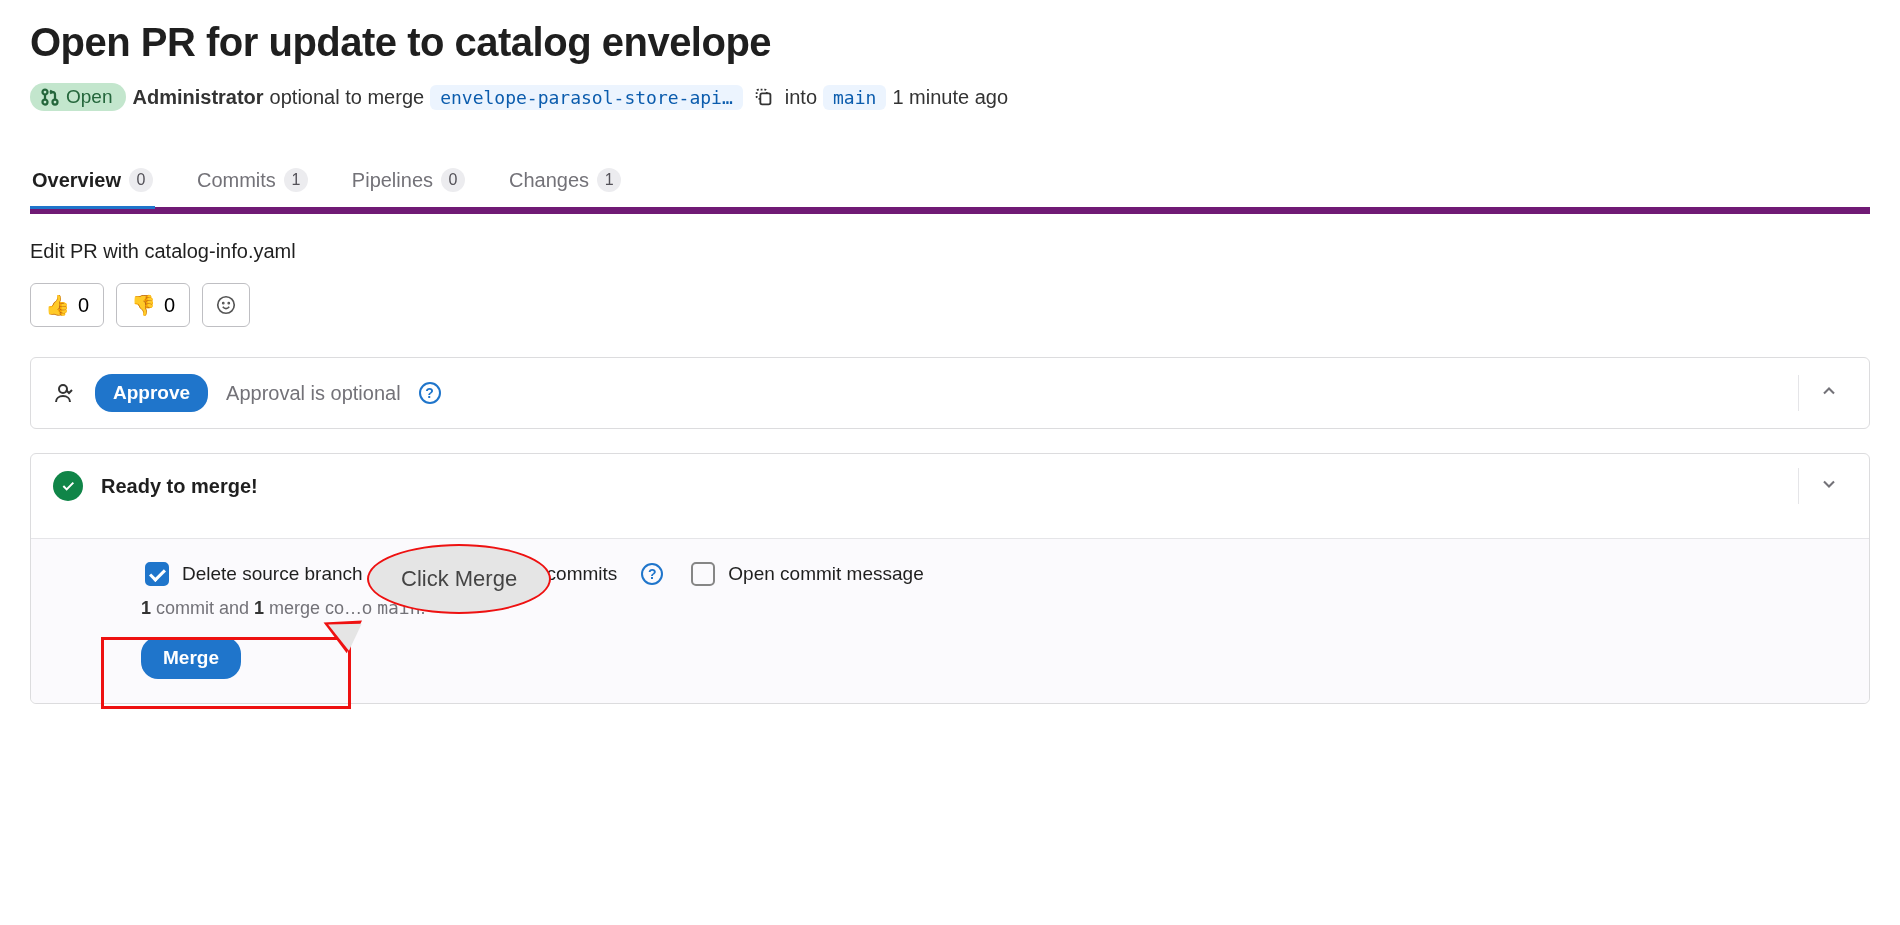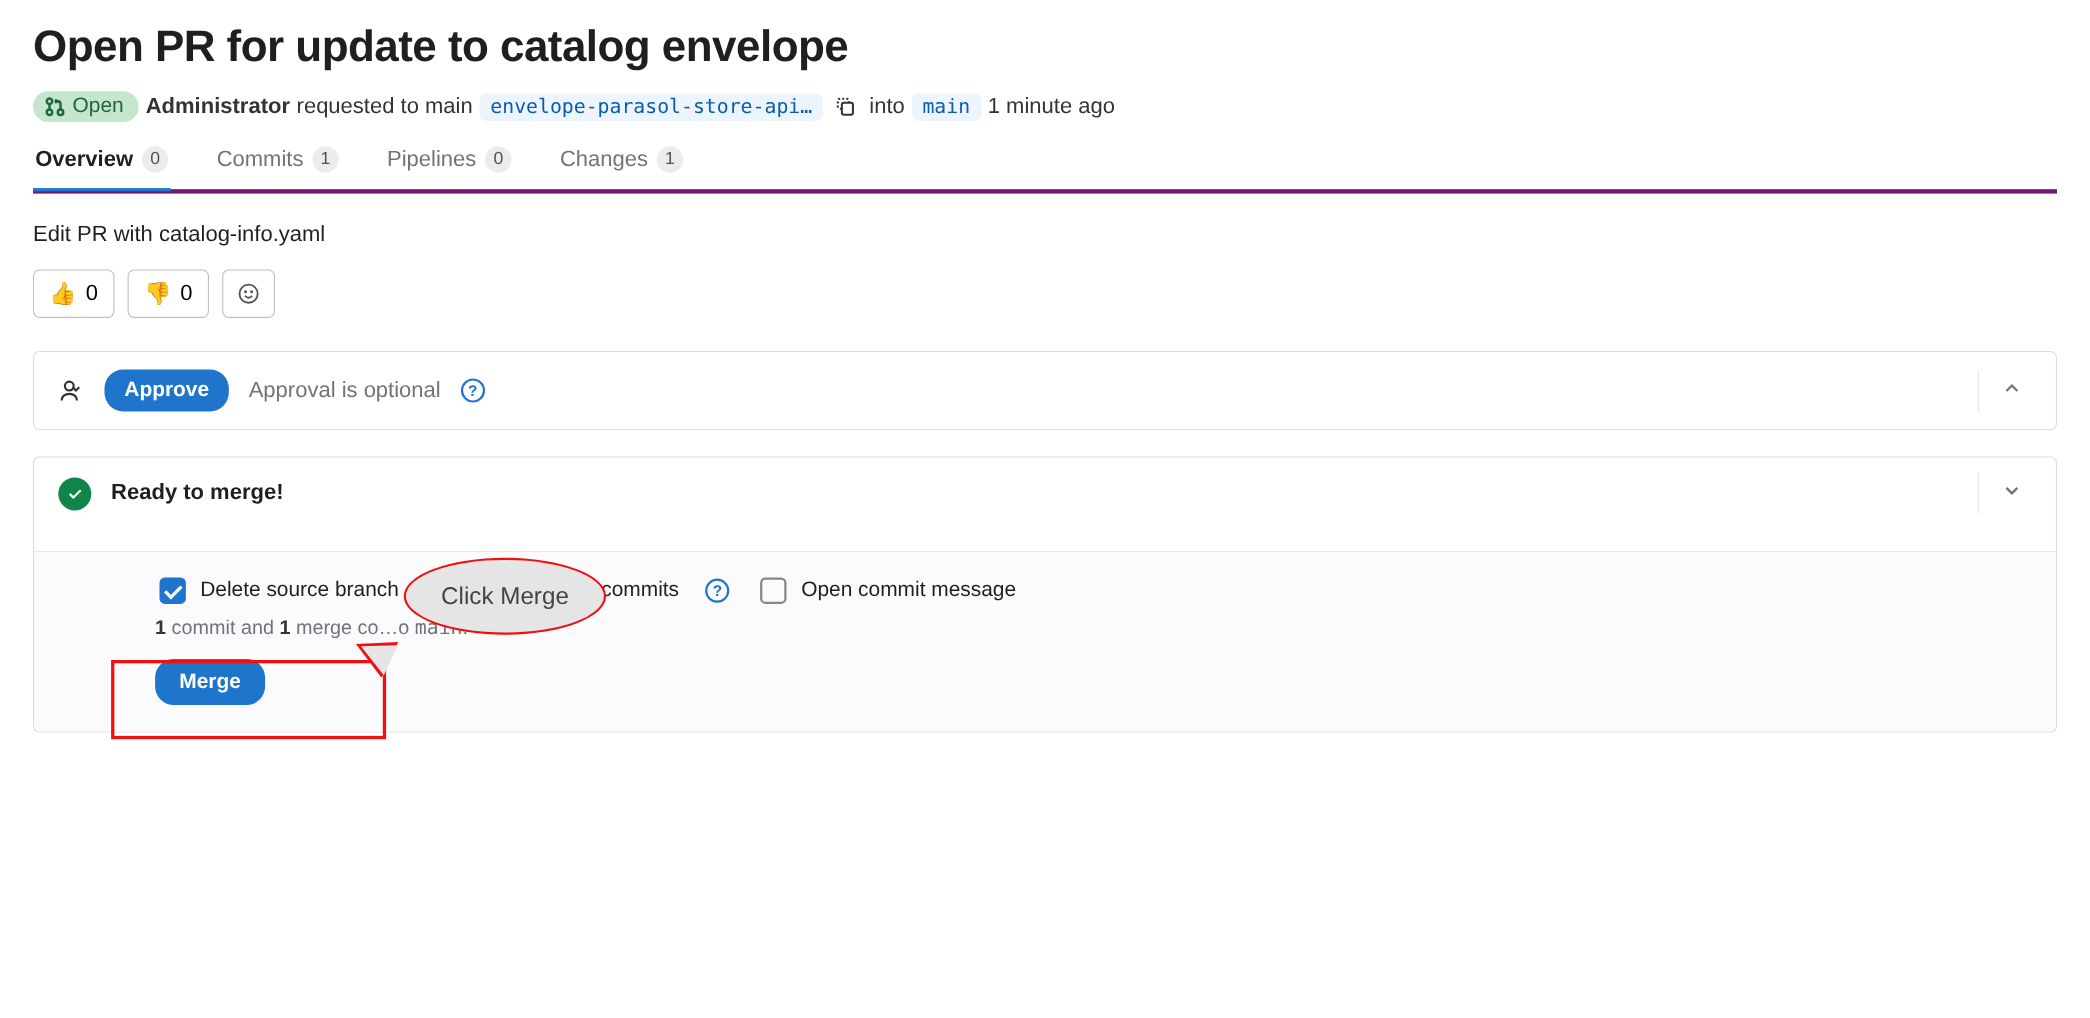--- a/index.html
+++ b/index.html
@@ -23,7 +23,7 @@
     gap: 6px;
     font-size: 20px;
     color: #333;
-    margin-bottom: 12px;
+    margin-bottom: 47px;
   }
   .status-badge {
     display: inline-flex;

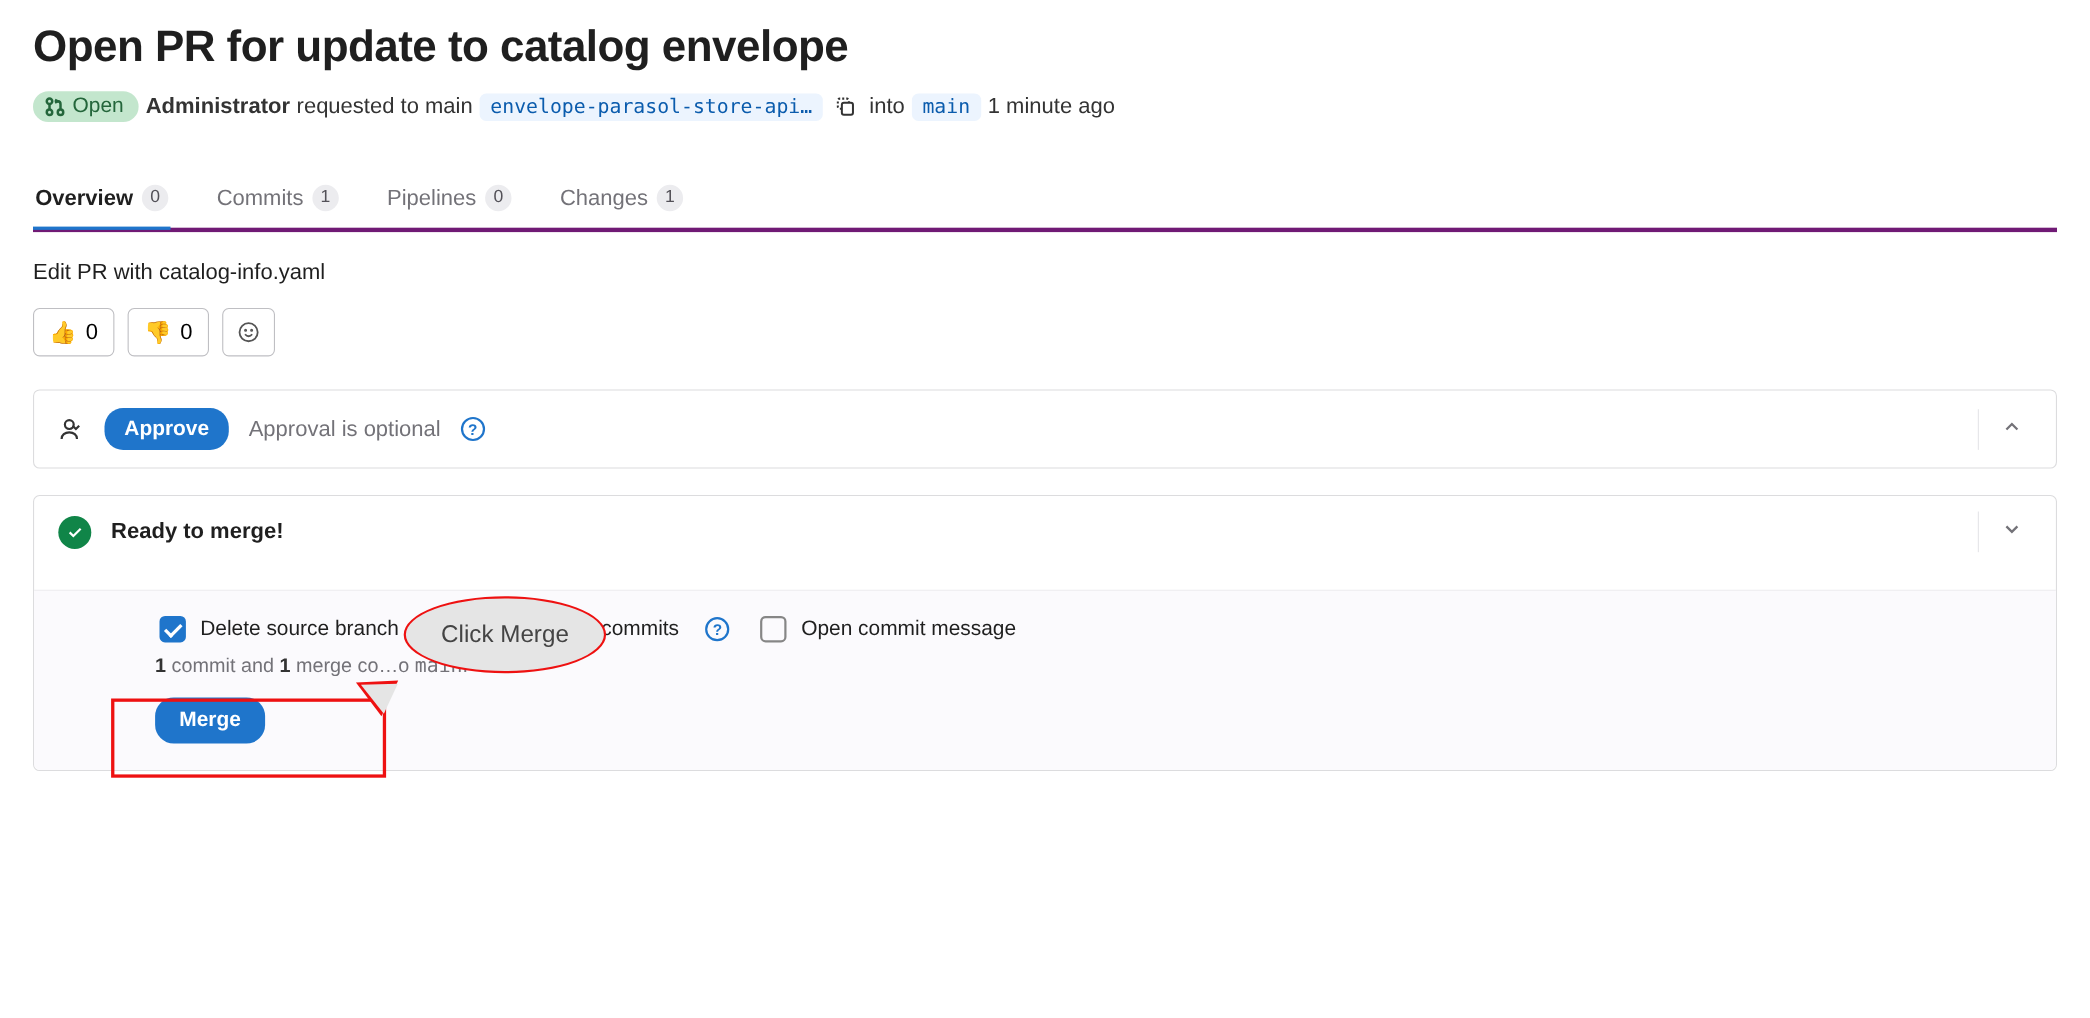--- a/index.html
+++ b/index.html
@@ -271,7 +271,7 @@
     <span>Open</span>
   </span>
   <span class="author">Administrator</span>
-  <span>requested to main</span>
+  <span>optional to merge</span>
   <span class="branch-pill src">envelope-parasol-store-api…</span>
   <svg class="copy-icon" viewBox="0 0 24 24" fill="none" stroke="currentColor" stroke-width="2">
     <rect x="8" y="8" width="11" height="12" rx="2"></rect>

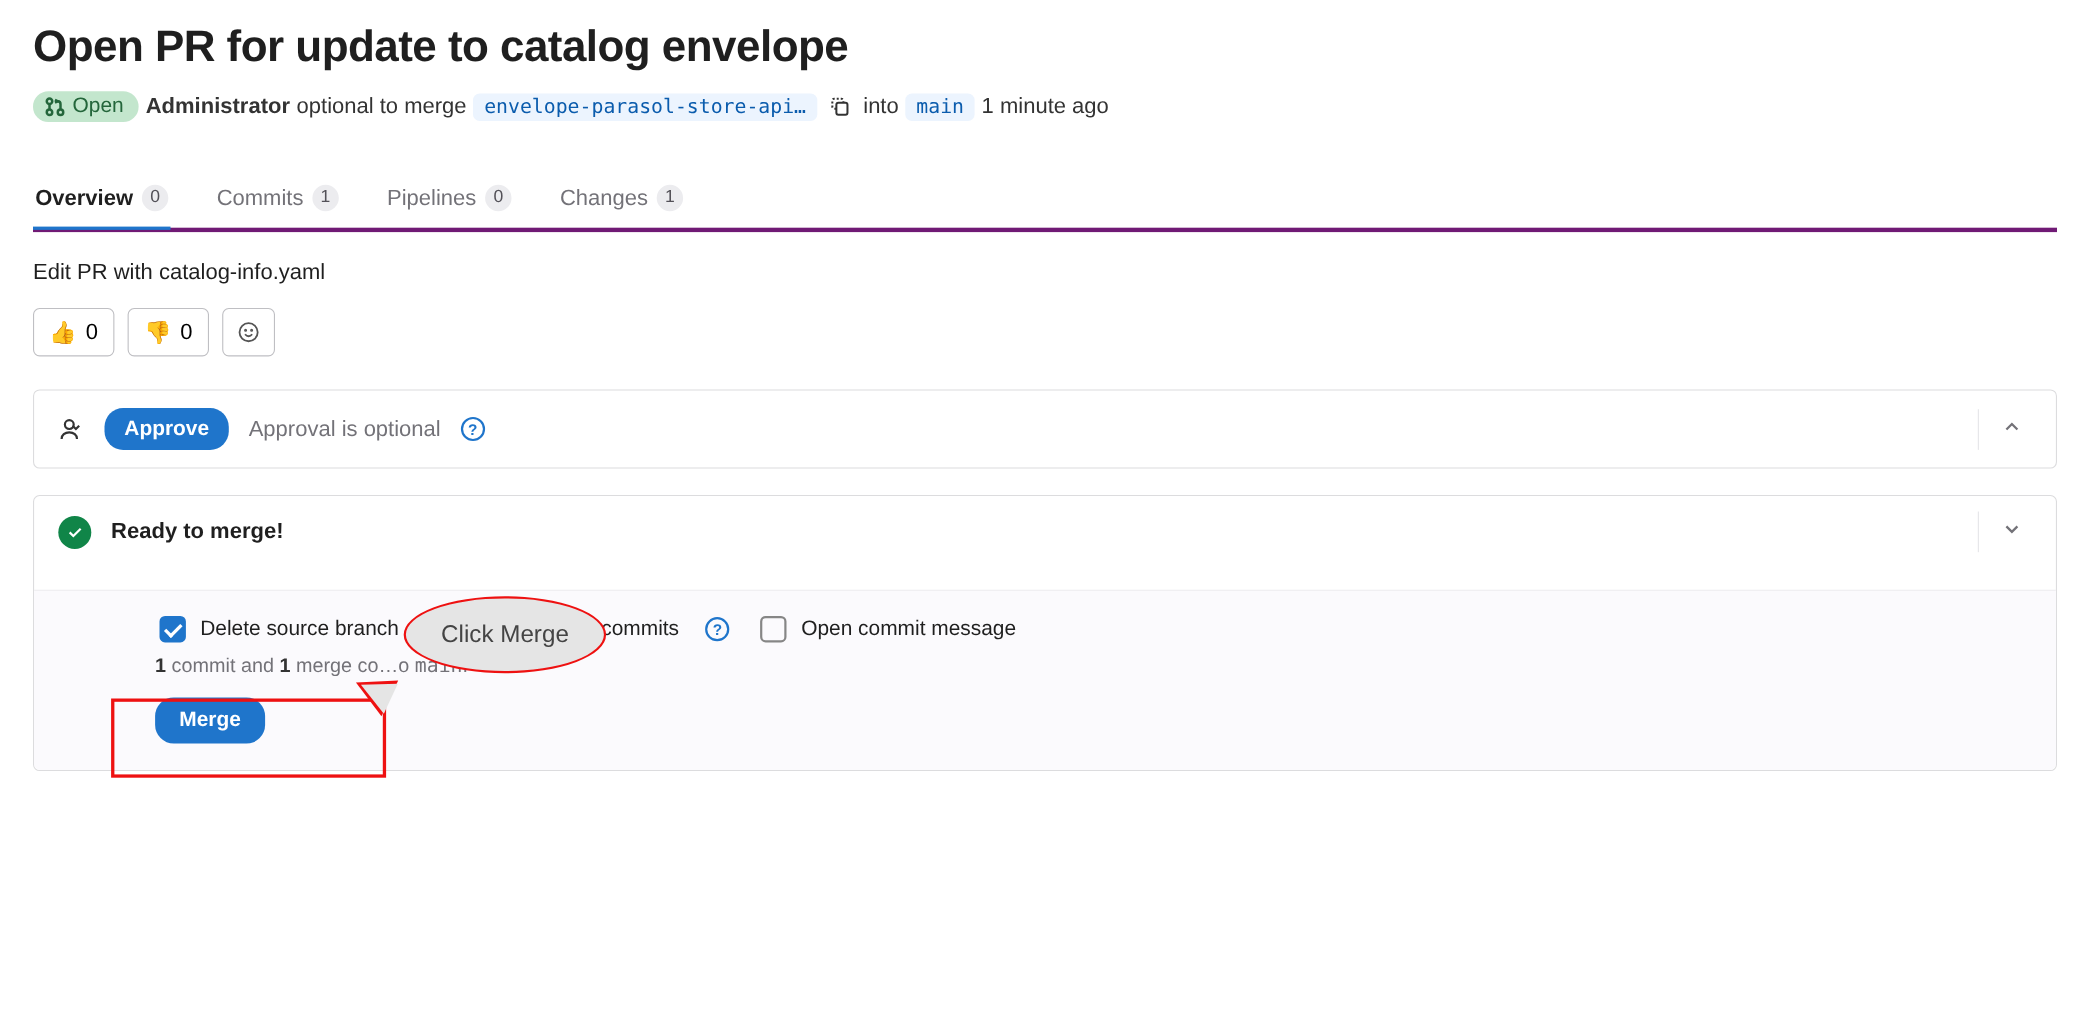--- a/index.html
+++ b/index.html
@@ -62,7 +62,7 @@
   .tabs {
     display: flex;
     gap: 40px;
-    border-bottom: 4px solid #701a75;
+    border-bottom: 7px solid #701a75;
     margin-bottom: 26px;
   }
   .tab {

